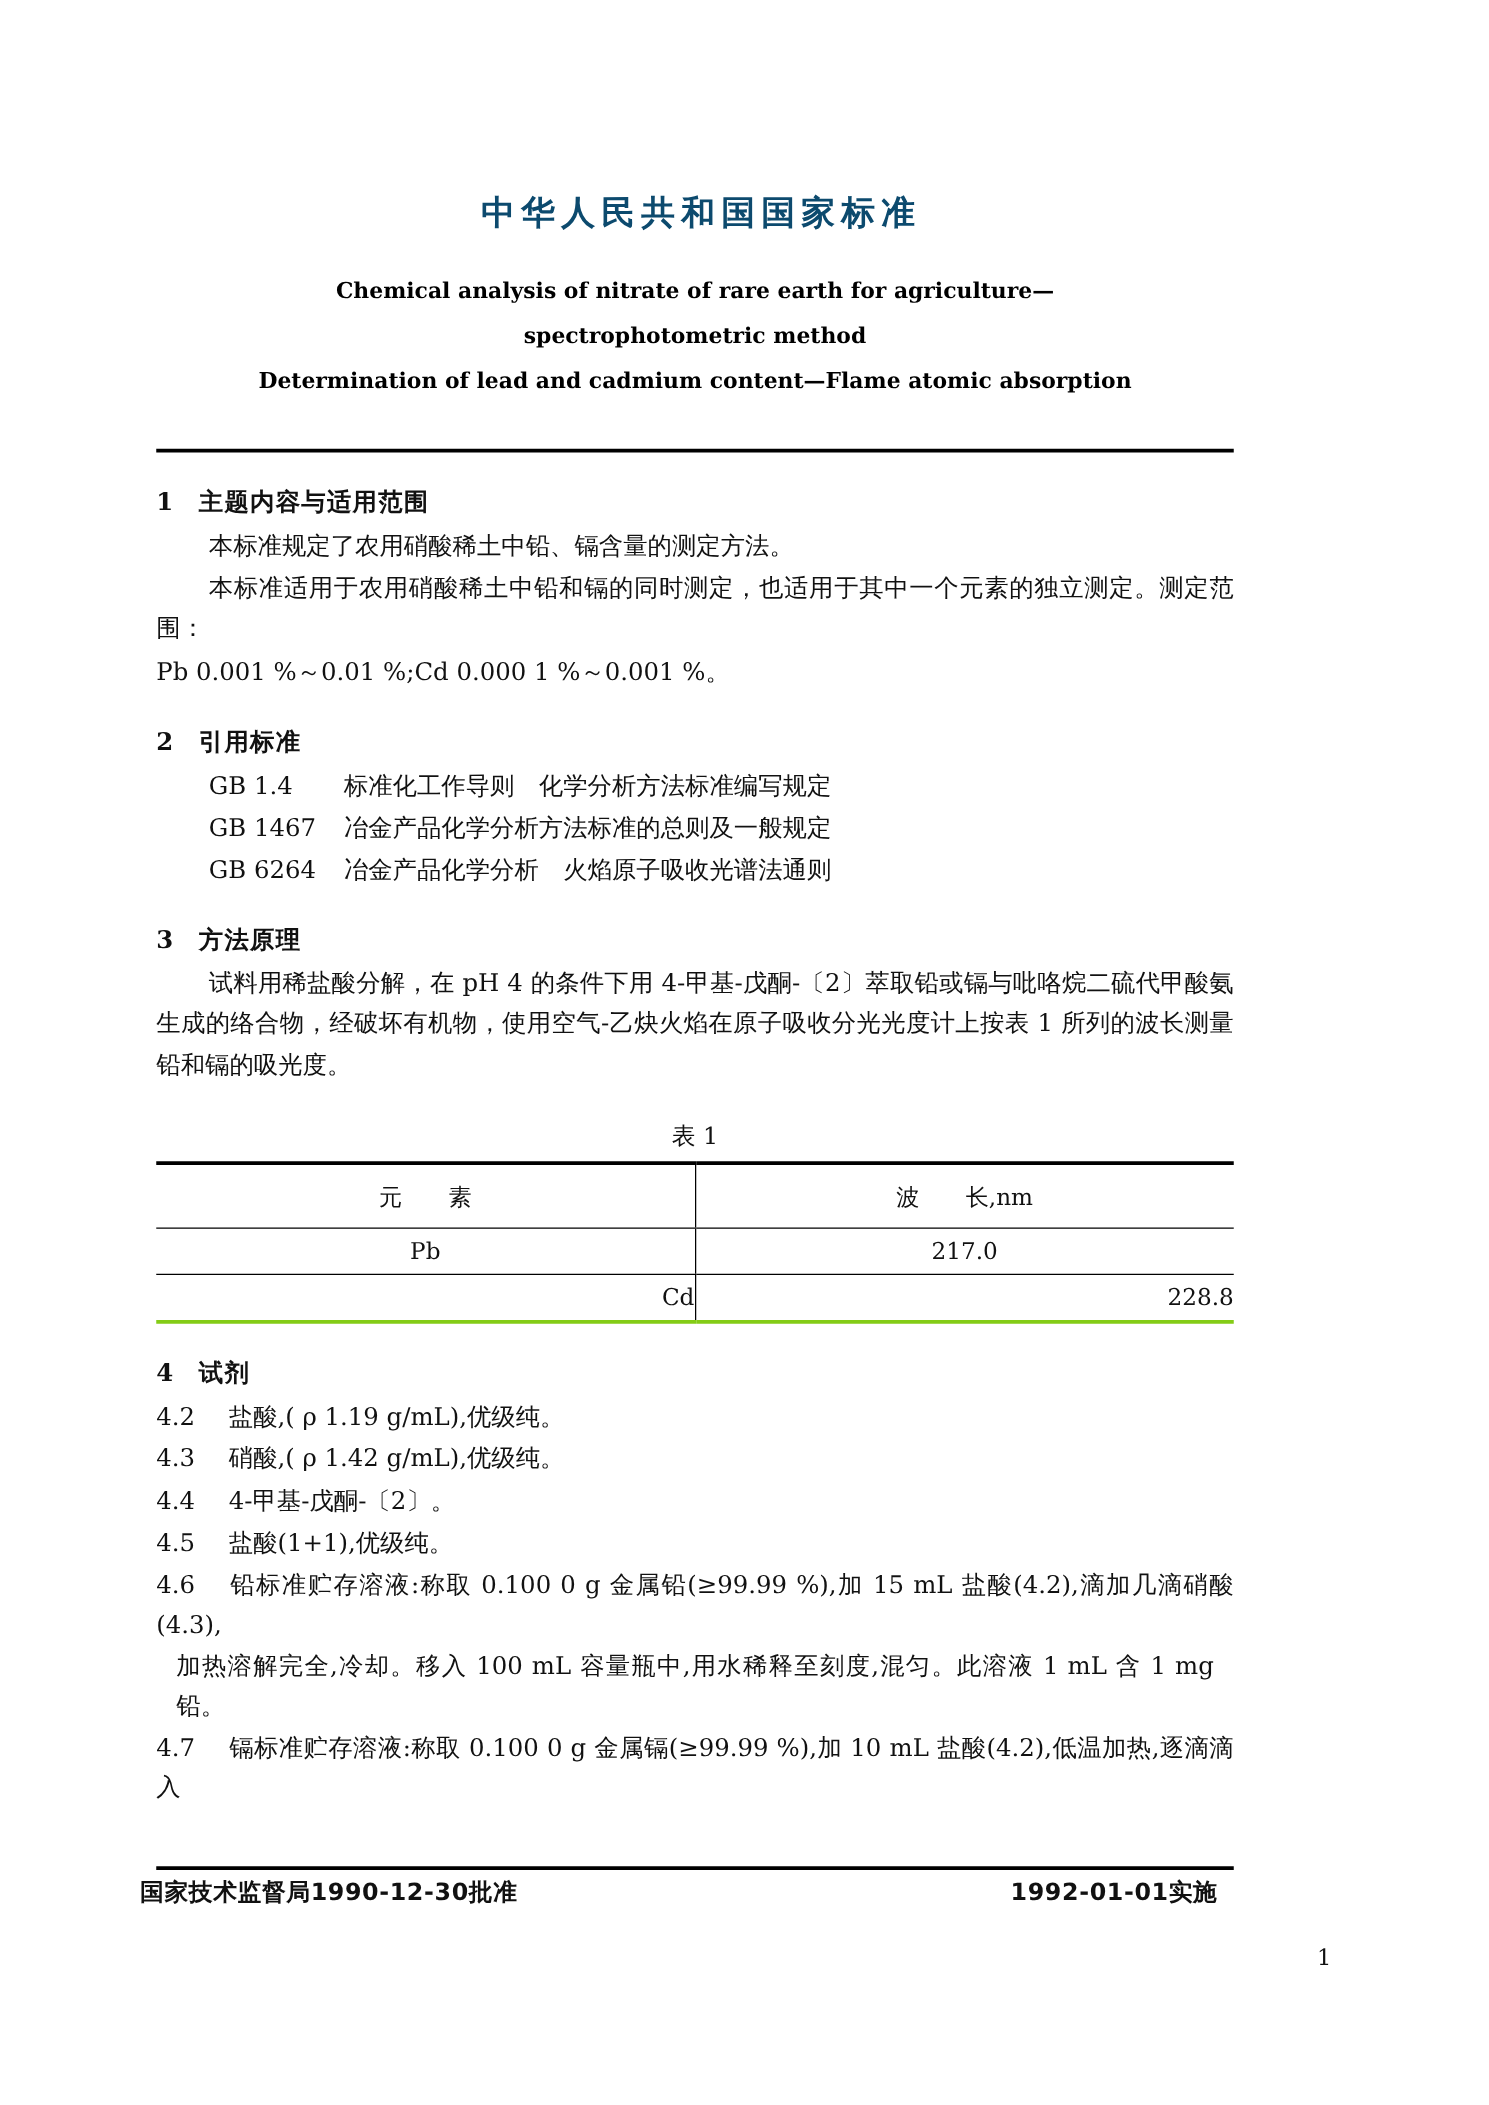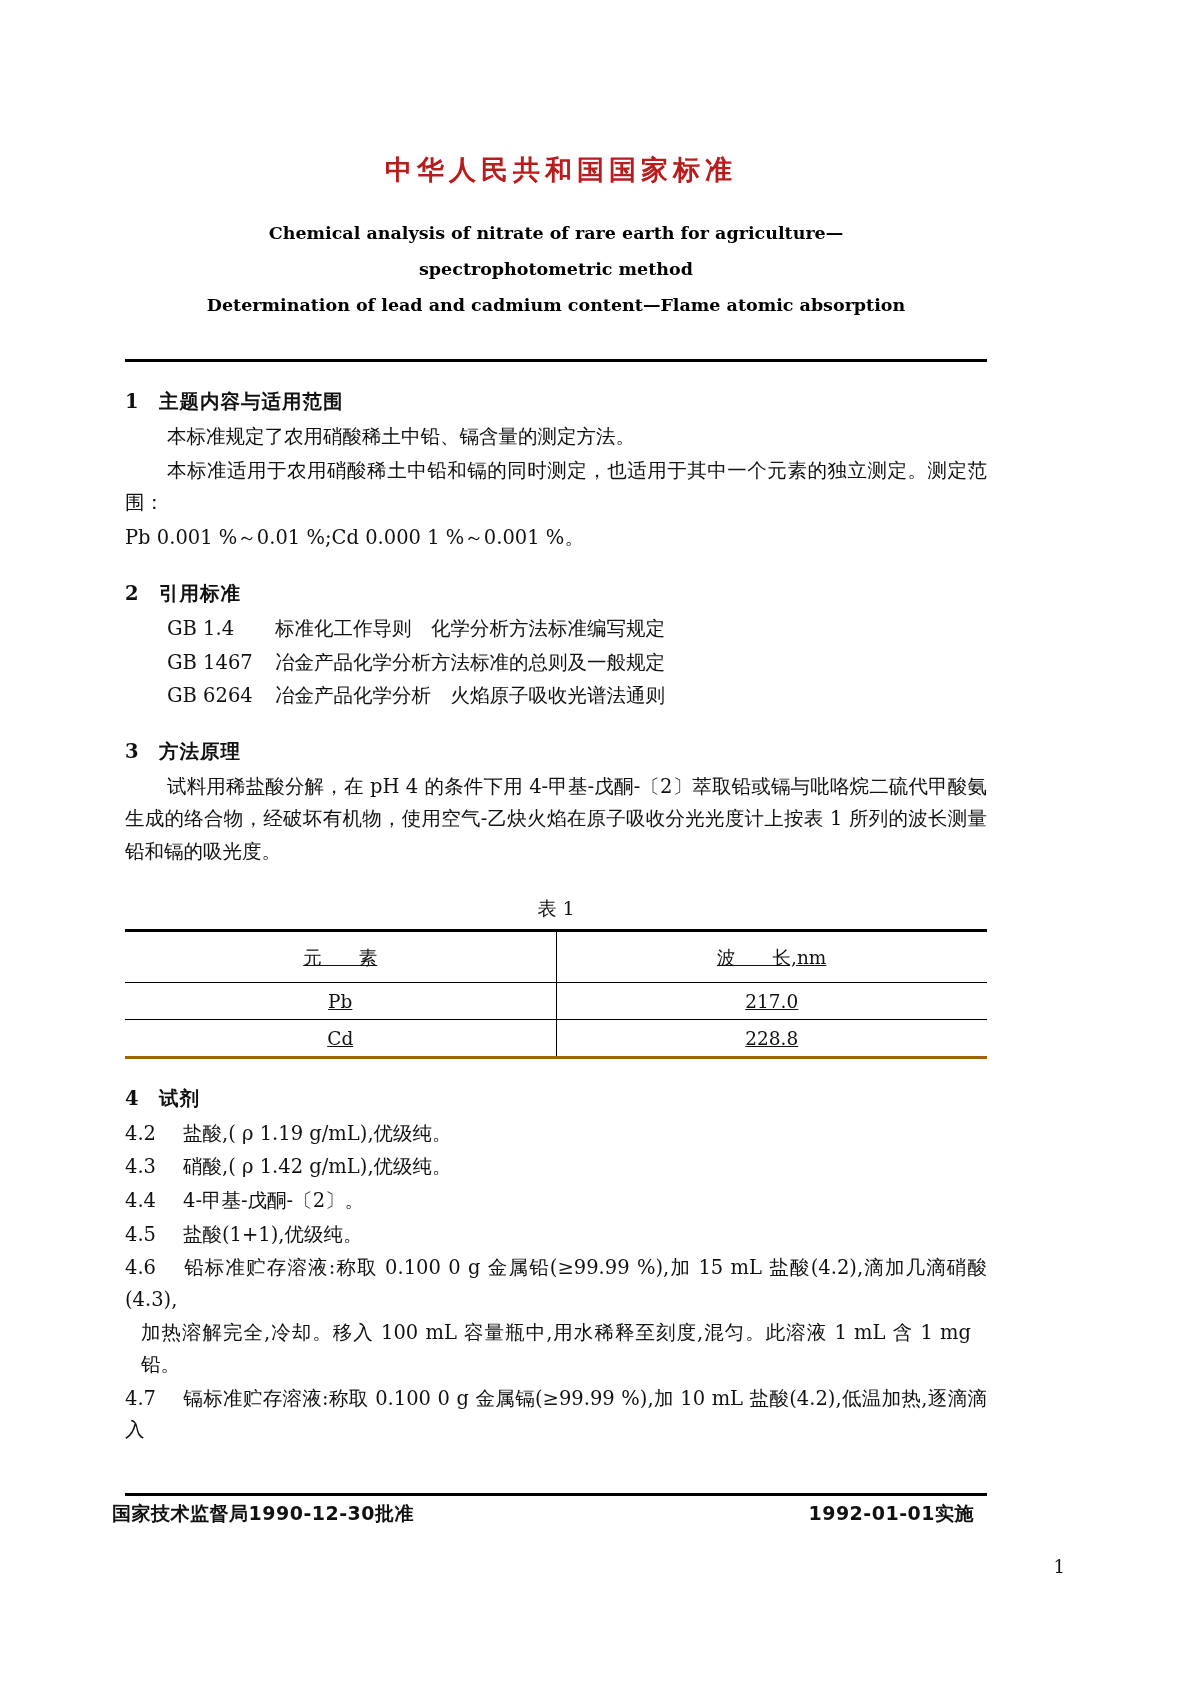--- a/index.html
+++ b/index.html
@@ -36,7 +36,7 @@
     font-weight: bold;
     font-size: 27px;
     letter-spacing: 5px;
-    color: #b91c1c;
+    color: #0c4a6e;
     text-align: center;
     padding-left: 10px;
   }

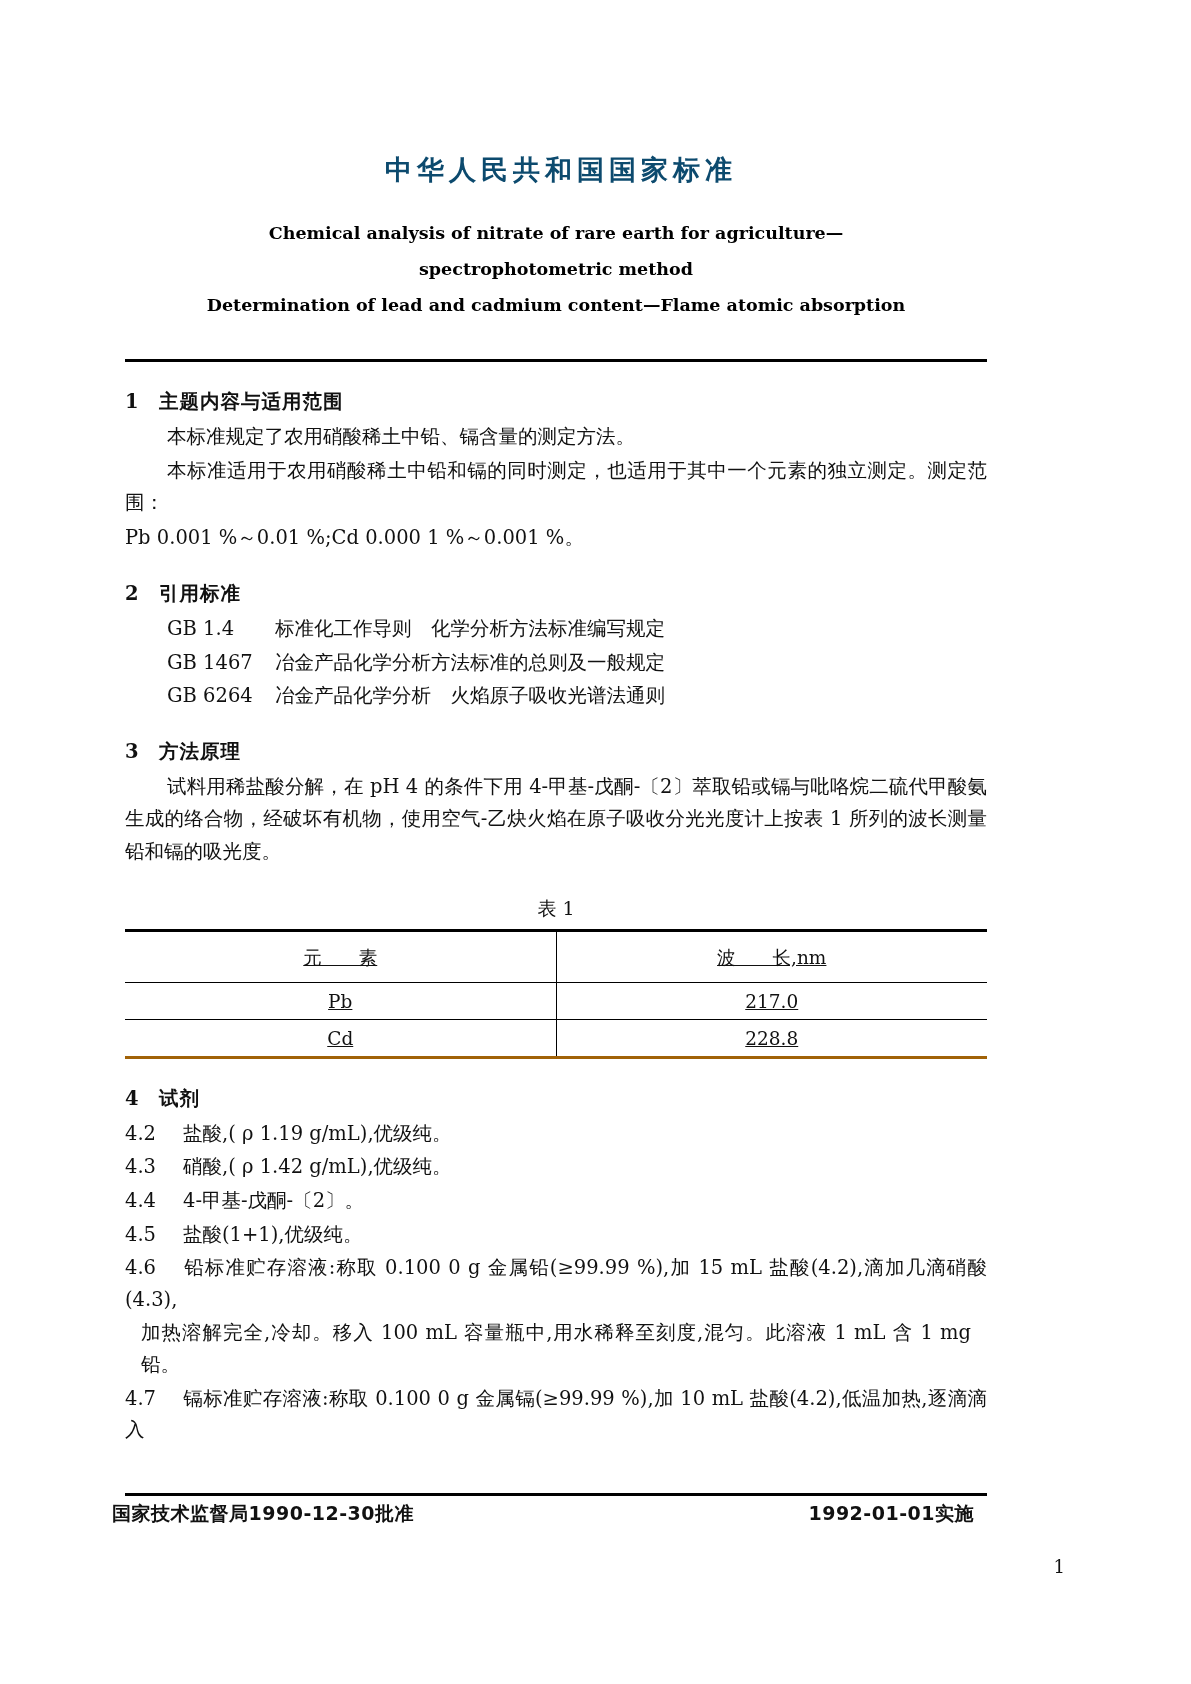--- a/index.html
+++ b/index.html
@@ -163,7 +163,6 @@
   table.t1 td {
     text-align: center;
     vertical-align: middle;
-    text-decoration: underline;
   }
   table.t1 td.col-right {
     border-left: 1.6px solid #000;

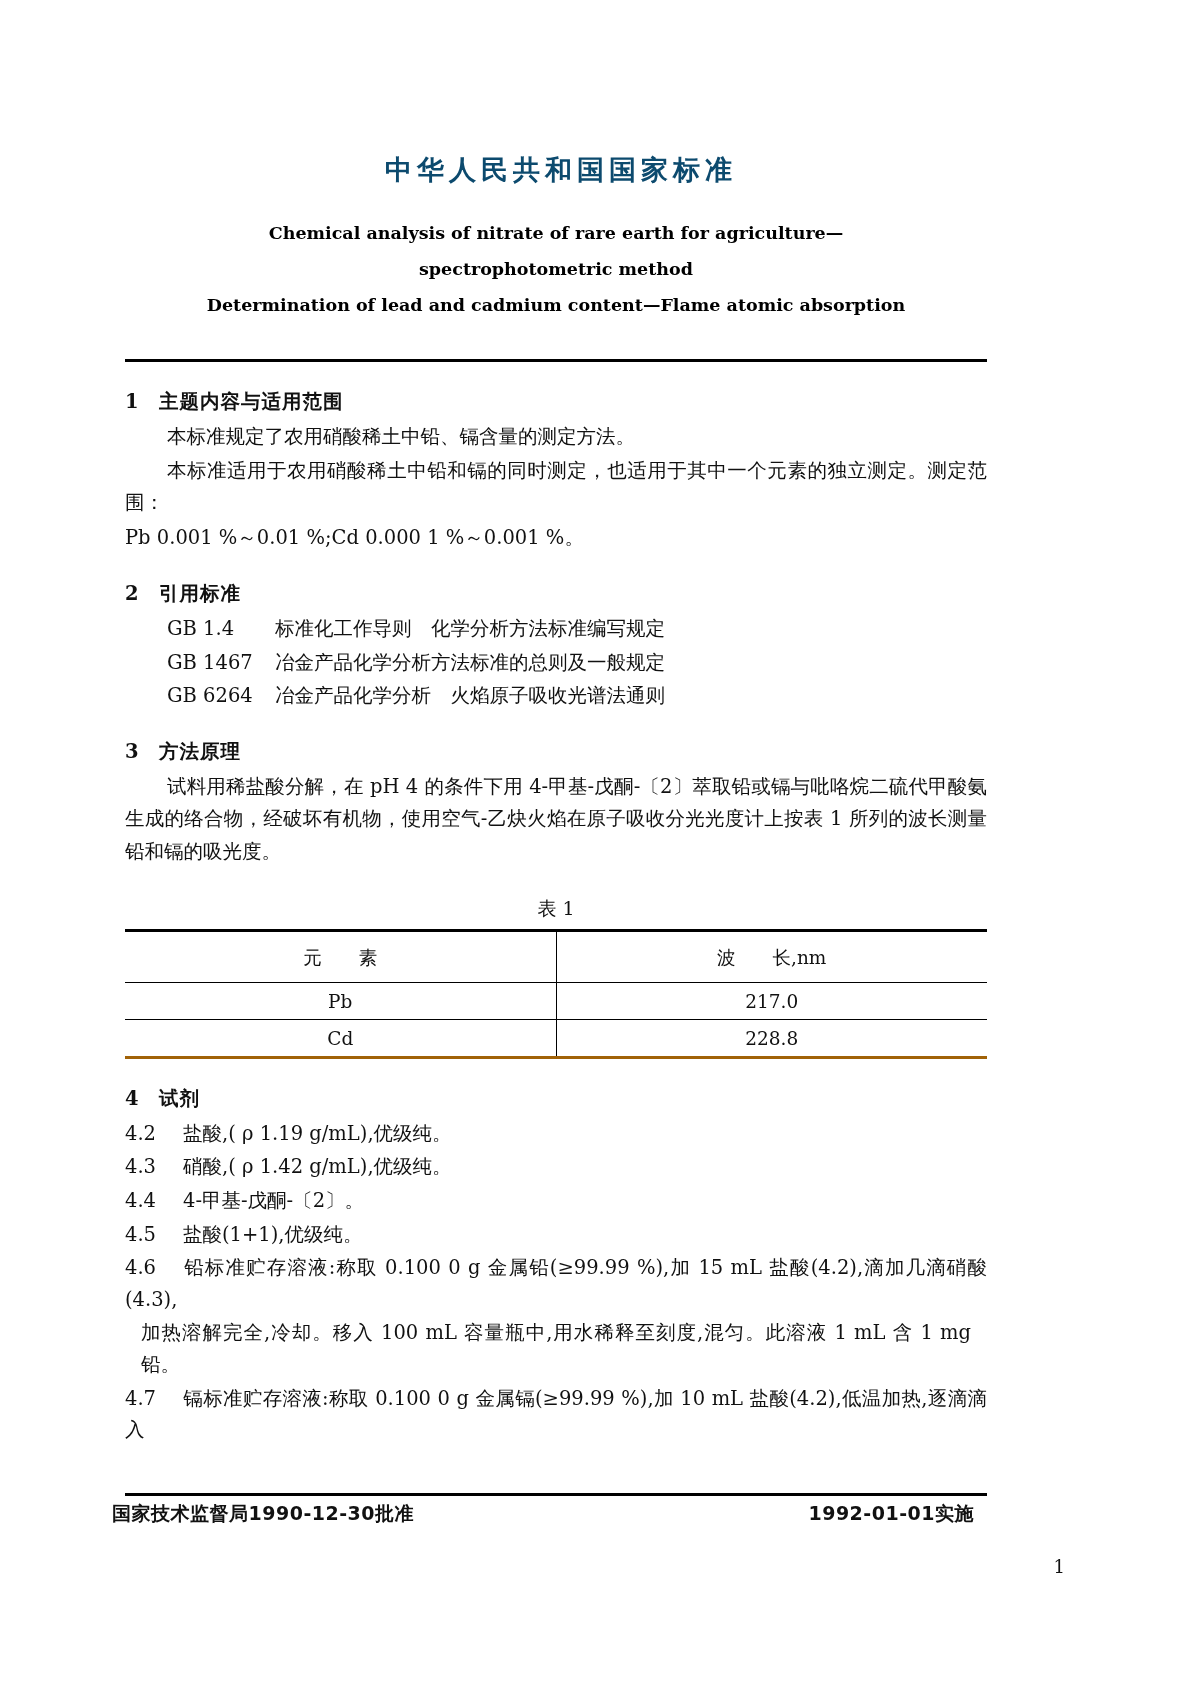--- a/index.html
+++ b/index.html
@@ -158,7 +158,8 @@
     padding: 8px 0 7px 0;
   }
   table.t1 tr.last-row td {
-    border-bottom: 3px solid #a16207;
+    border-bottom: 3px solid #84cc16;
+    text-align: right;
   }
   table.t1 td {
     text-align: center;

